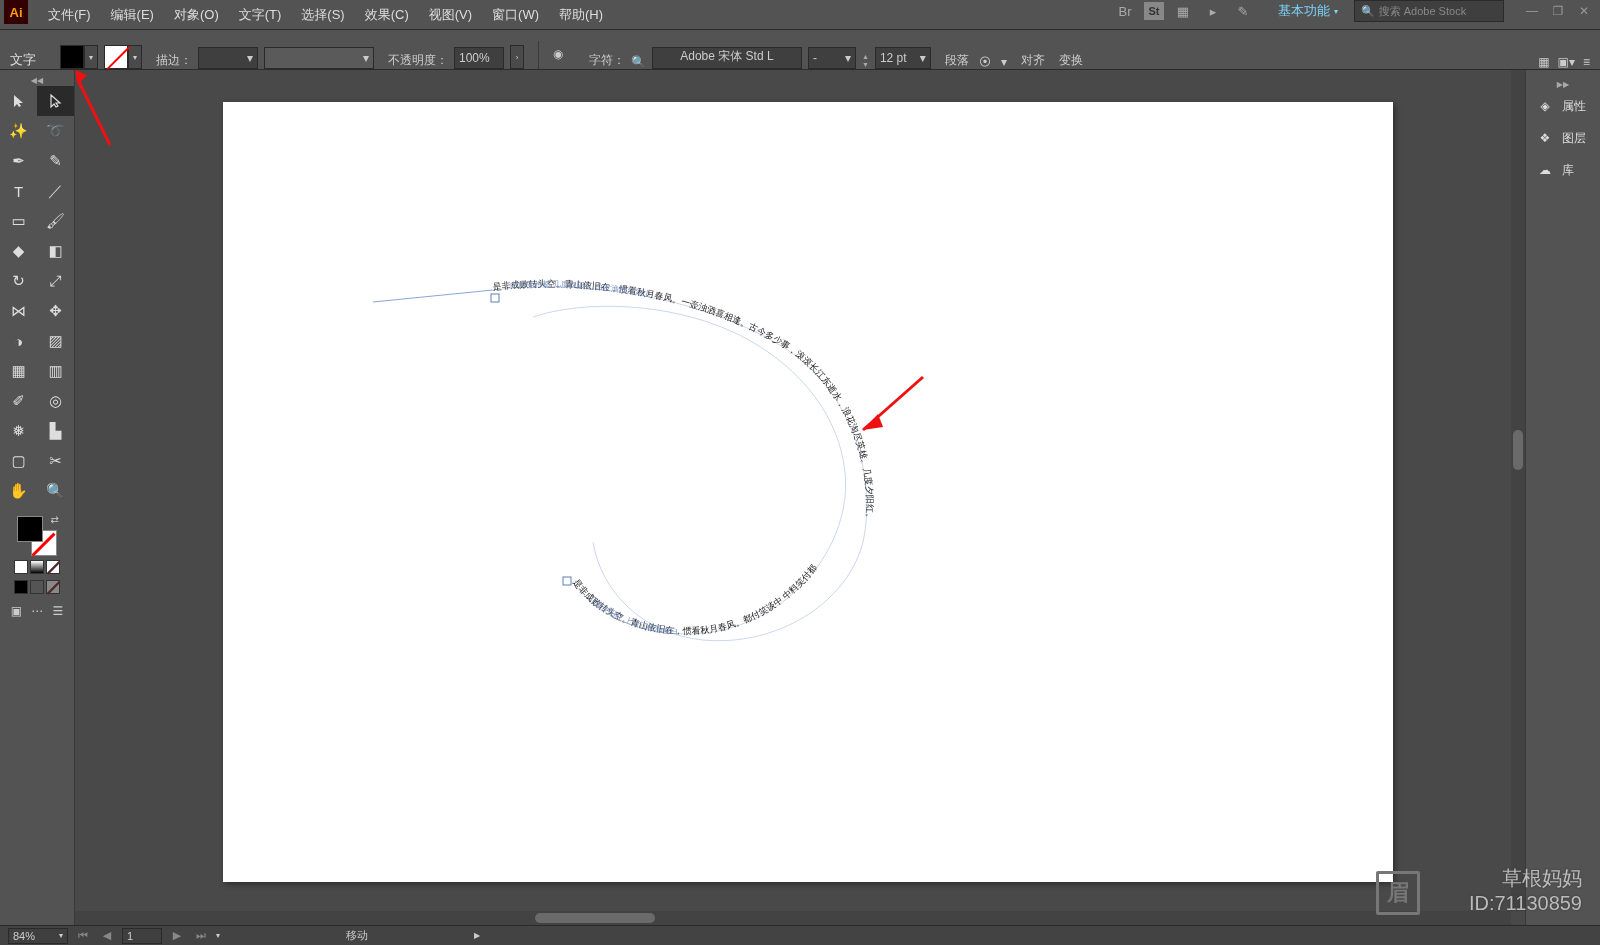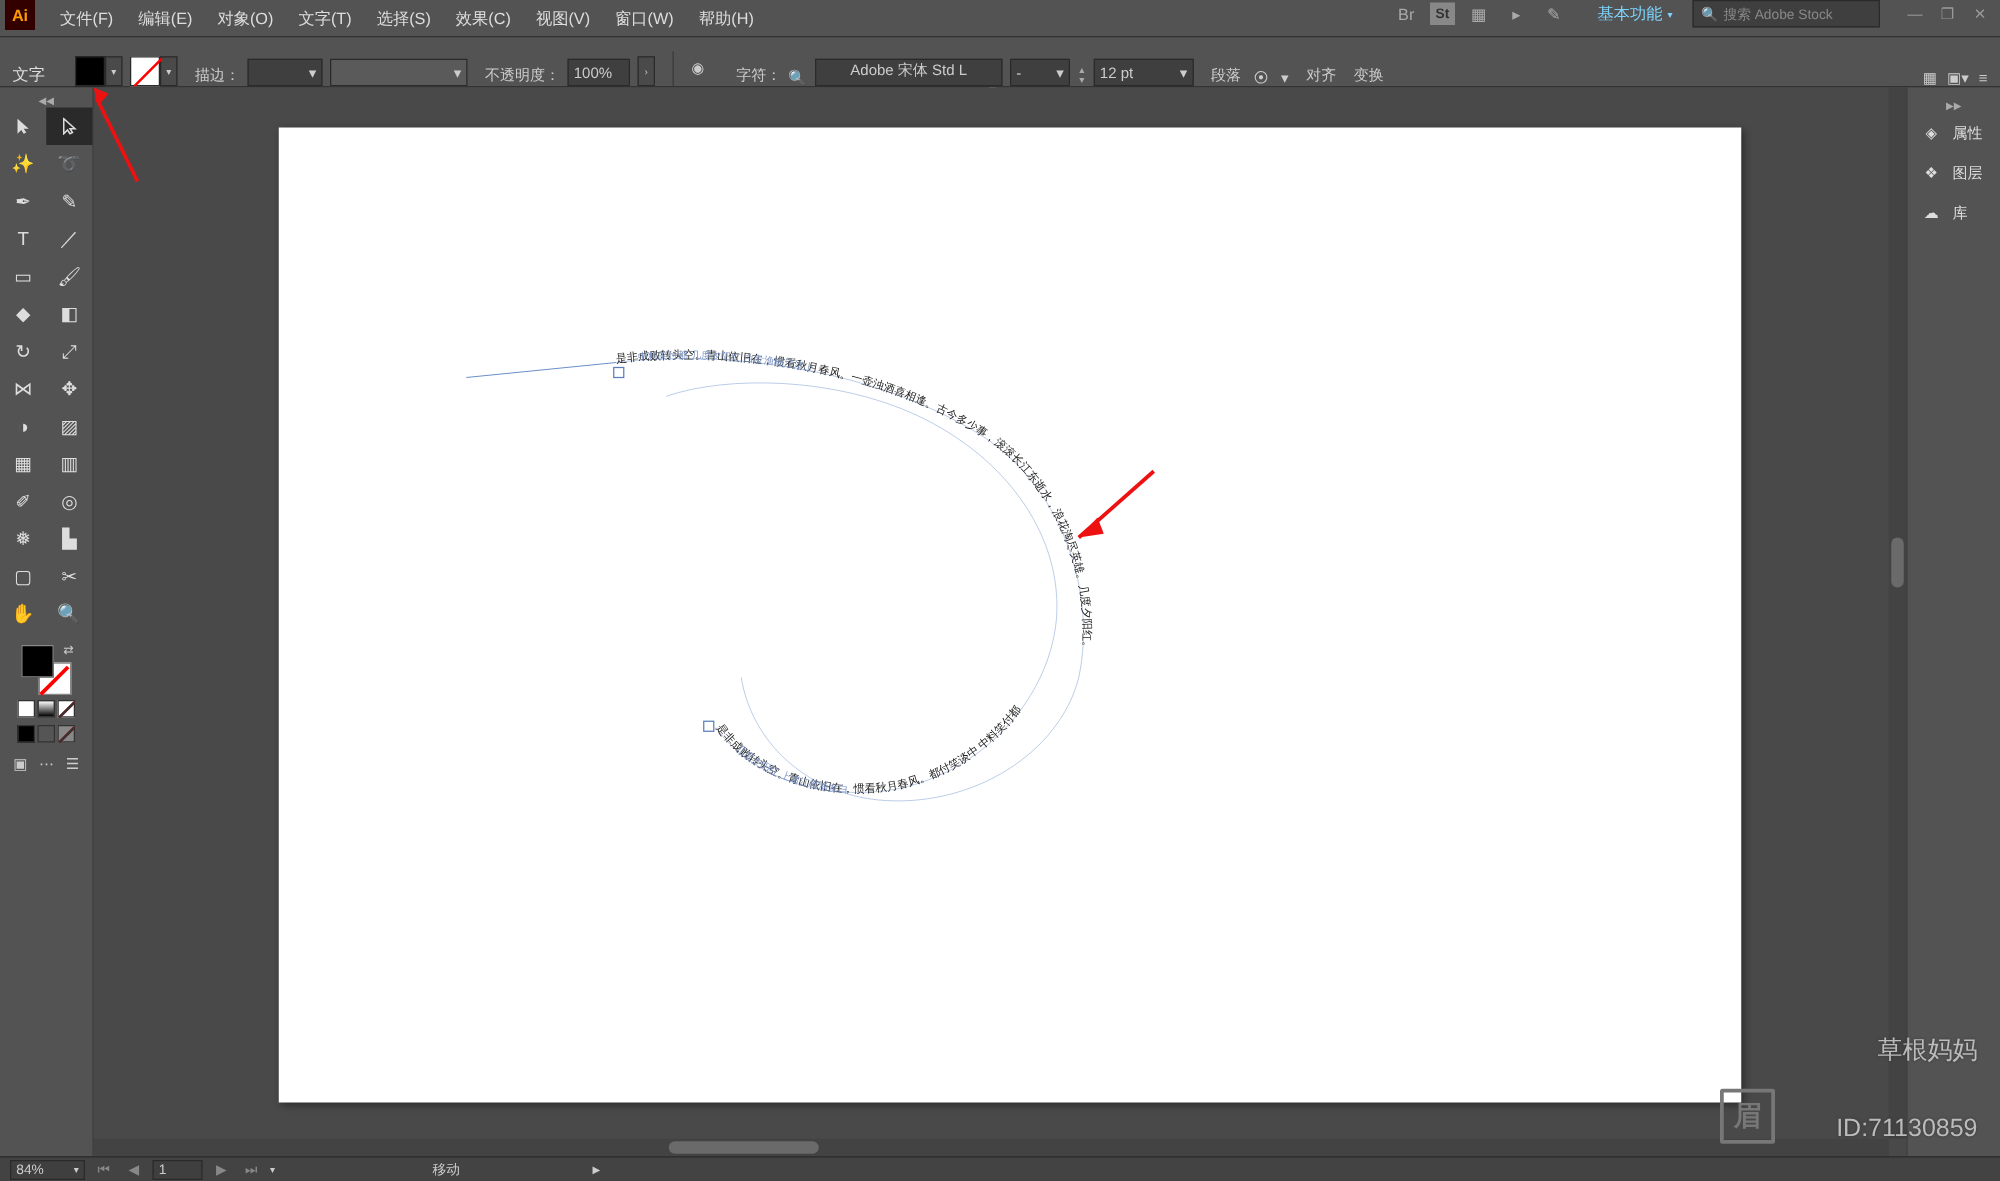--- a/index.html
+++ b/index.html
@@ -150,7 +150,7 @@
       <span>▲</span>
       <span>▼</span>
     </div>
-  <div class="num-input" style="width:80px;">
+  <div class="num-input" style="width:56px;">
       <span>12 pt</span>
       <span style="margin-left:auto;">▾</span>
     </div>

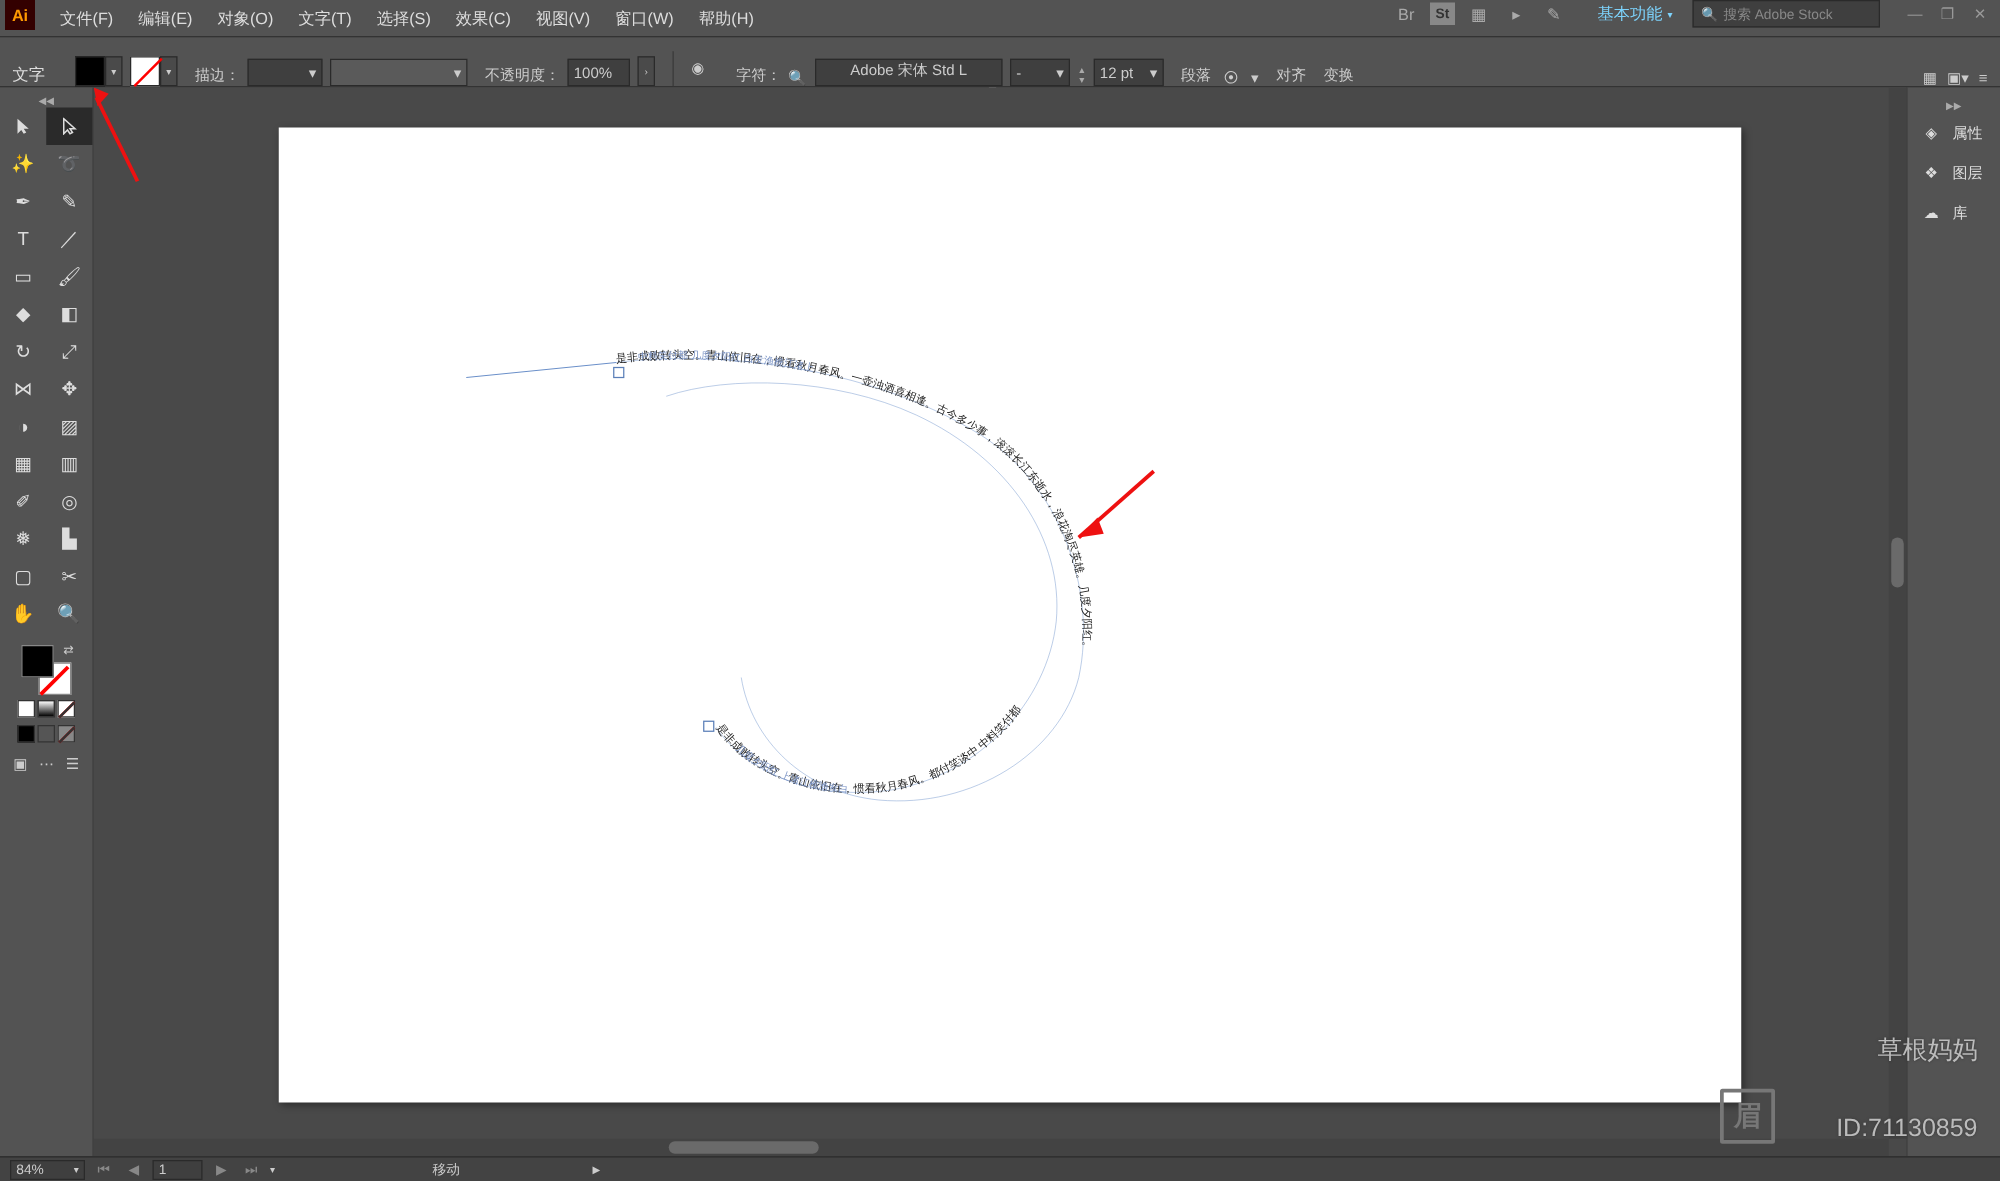--- a/index.html
+++ b/index.html
@@ -70,7 +70,7 @@
 
 
 .watermark { position:absolute; right:18px; bottom:30px; text-align:right; font-size:20px; color:#bbb; font-weight:500; text-shadow:0 0 2px #333; }
-.watermark .id { font-size:20px;margin-top:39px; }
+.watermark .id { font-size:20px; }
 .wm-box { position:absolute; right:180px; bottom:30px; width:44px; height:44px; border:3px solid #777; display:flex; align-items:center; justify-content:center; color:#777; font-size:22px; font-weight:bold; border-radius:2px; }
 
 svg { display:block; }

